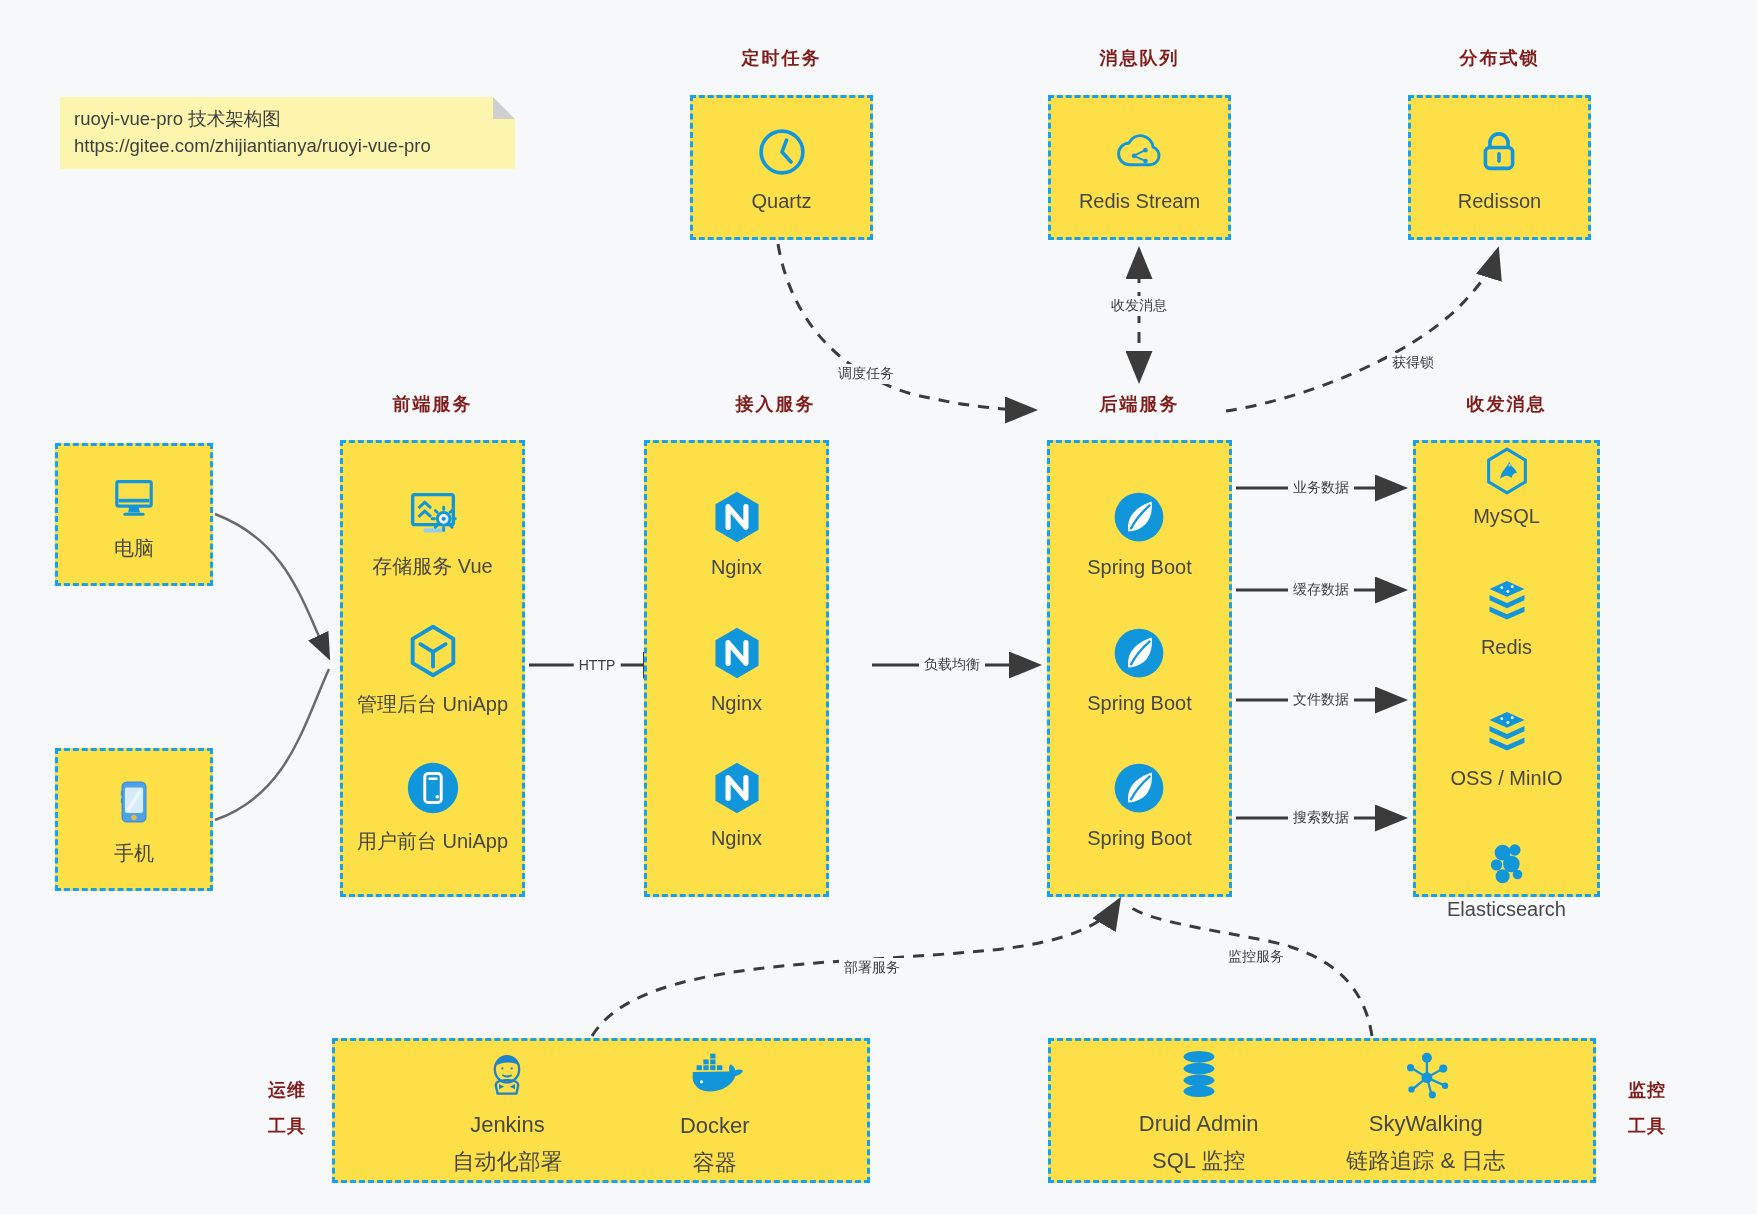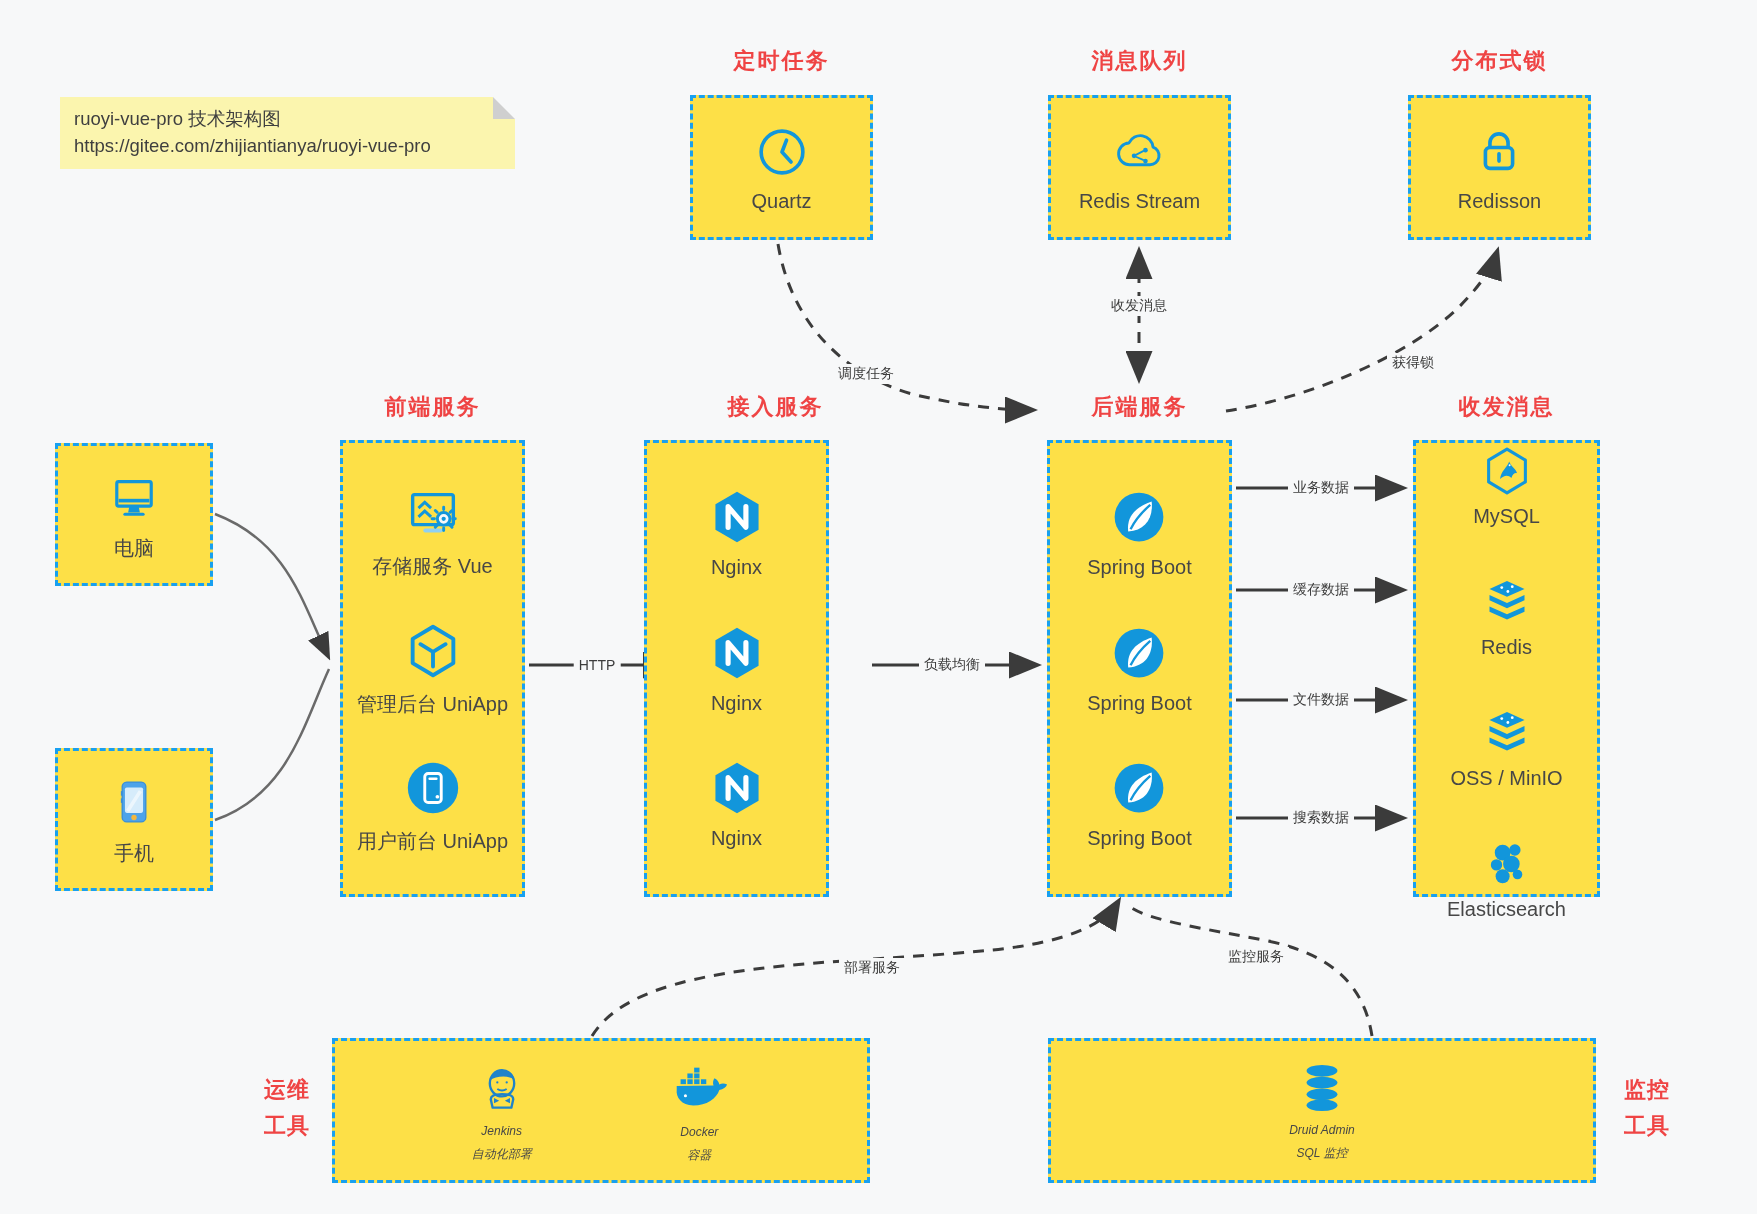--- a/index.html
+++ b/index.html
@@ -13,7 +13,7 @@
   .nlabel{font-size:20px;color:#474747;white-space:nowrap;}
   .bnode{display:flex;flex-direction:column;align-items:center;gap:5px;}
   .blabel{font-size:12px;color:#474747;text-align:center;line-height:1.42;white-space:nowrap;font-style:italic;}
-  .rtitle{position:absolute;color:#ef4444;font-weight:bold;font-size:22px;text-align:center;
+  .rtitle{position:absolute;color:#7f1d1d;font-weight:bold;font-size:18px;text-align:center;
           letter-spacing:2px;z-index:2;white-space:nowrap;}
   .rtitle.side{line-height:36px;letter-spacing:1px;}
   .chip{position:absolute;transform:translate(-50%,-50%);background:#f7f8f9;font-size:14px;

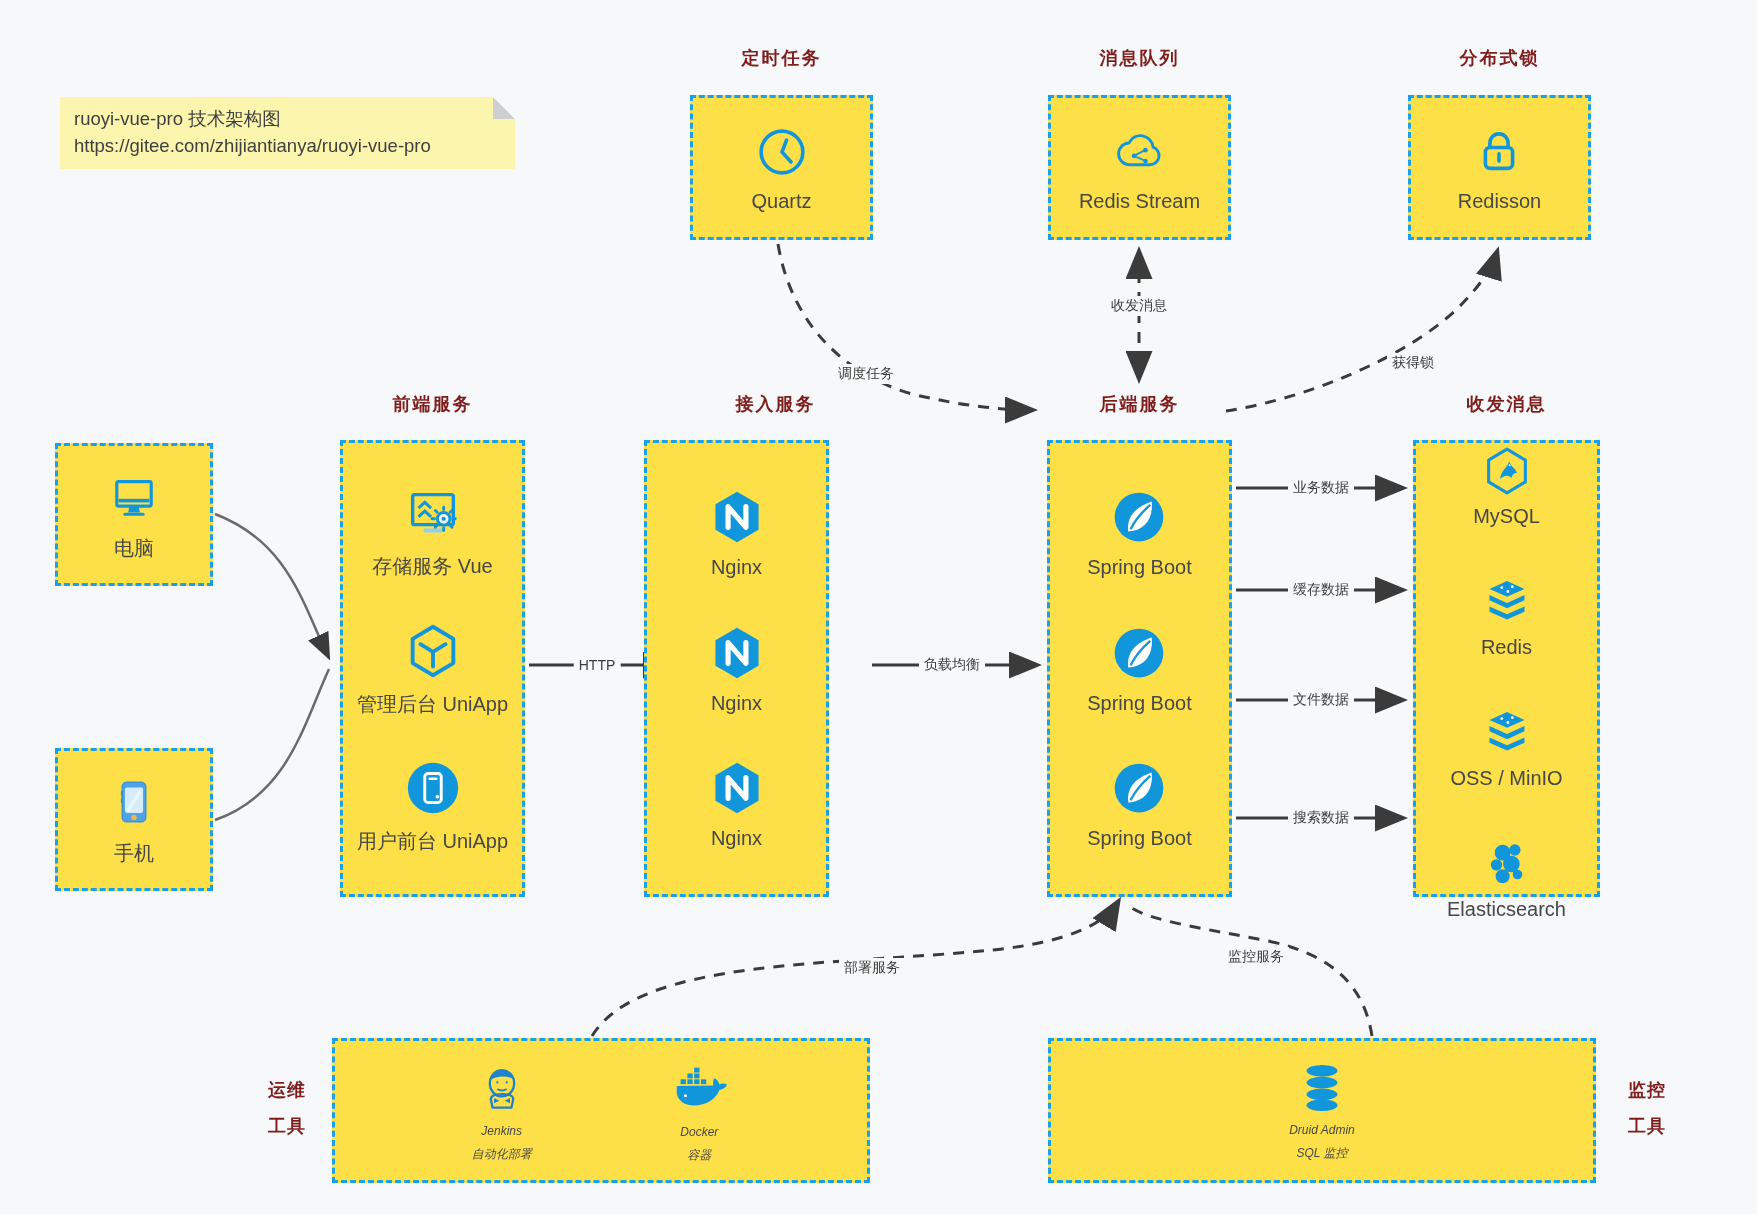--- a/index.html
+++ b/index.html
@@ -12,7 +12,7 @@
   .node{display:flex;flex-direction:column;align-items:center;gap:9px;}
   .nlabel{font-size:20px;color:#474747;white-space:nowrap;}
   .bnode{display:flex;flex-direction:column;align-items:center;gap:5px;}
-  .blabel{font-size:12px;color:#474747;text-align:center;line-height:1.42;white-space:nowrap;font-style:italic;}
+  .blabel{font-size:22px;color:#474747;text-align:center;line-height:1.42;white-space:nowrap;}
   .rtitle{position:absolute;color:#7f1d1d;font-weight:bold;font-size:18px;text-align:center;
           letter-spacing:2px;z-index:2;white-space:nowrap;}
   .rtitle.side{line-height:36px;letter-spacing:1px;}

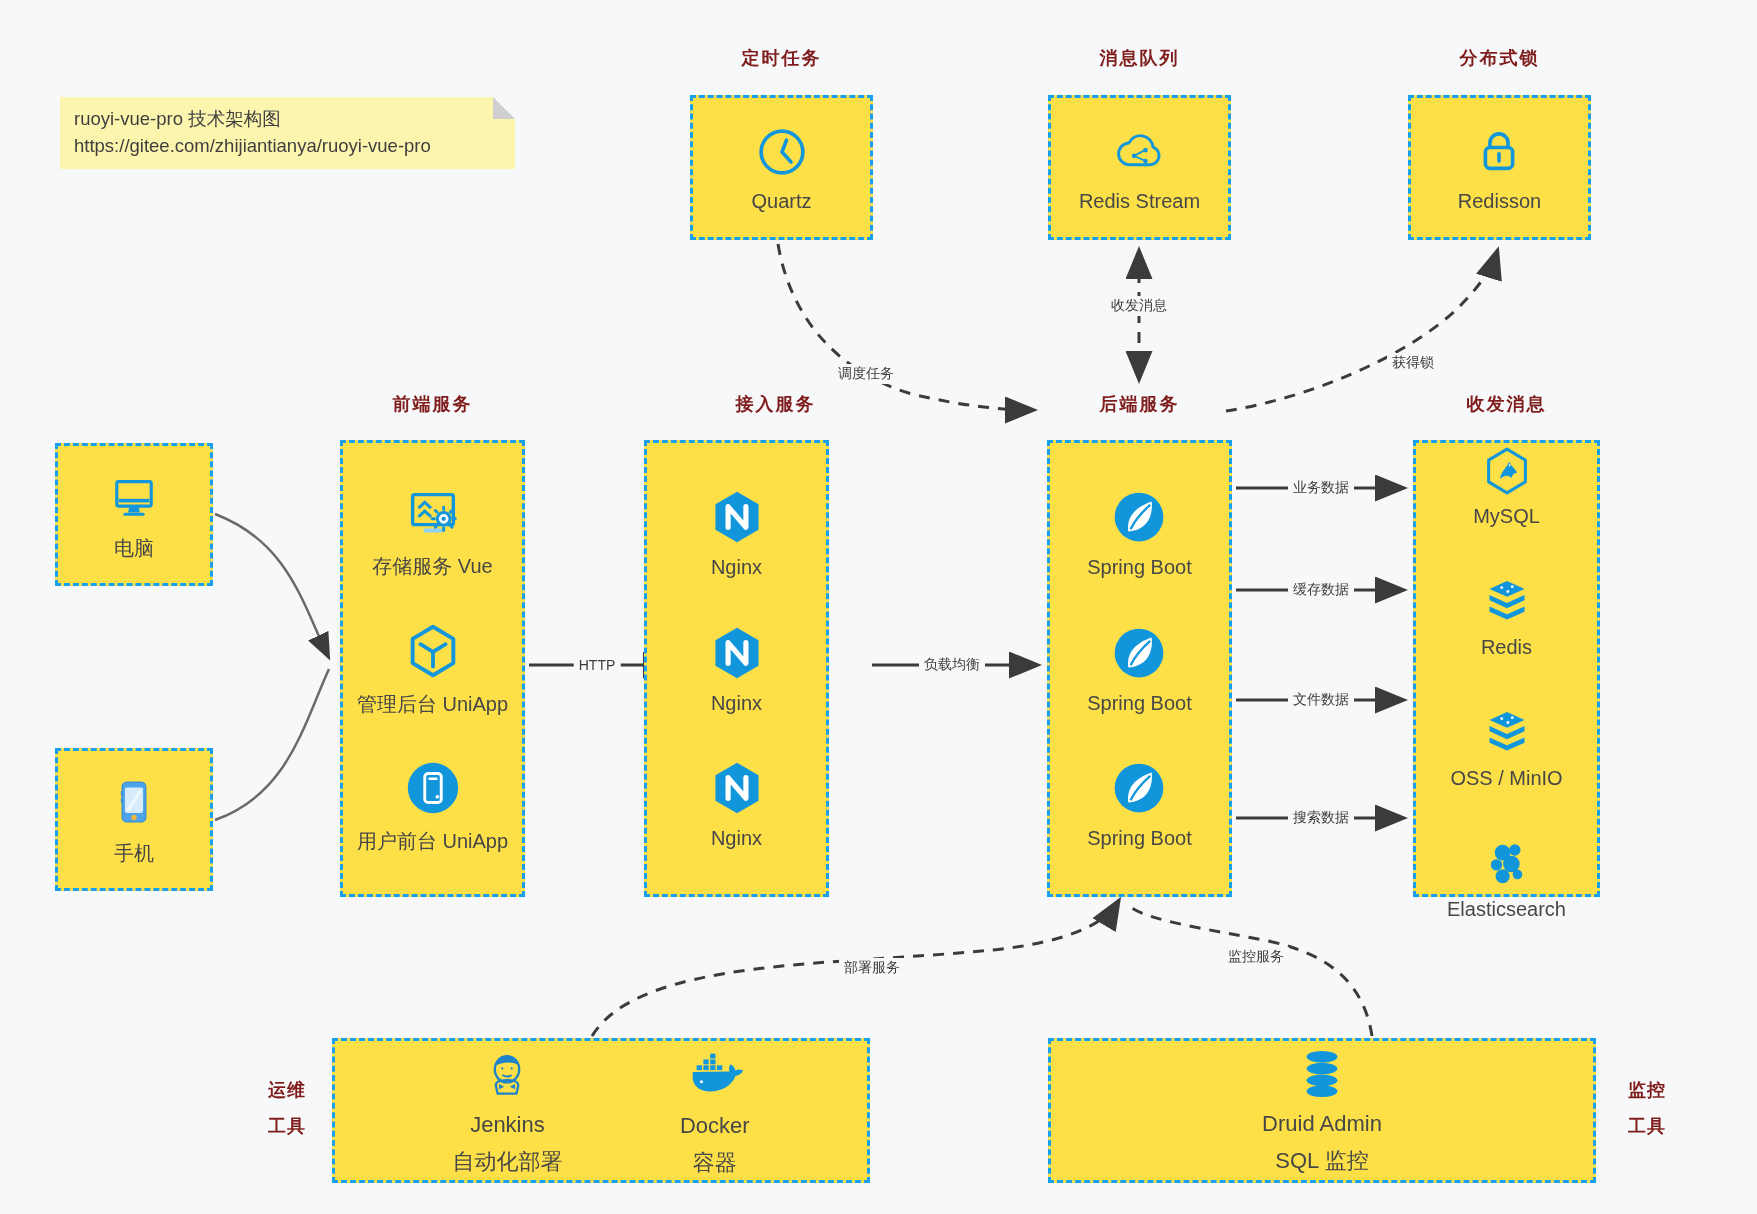--- a/index.html
+++ b/index.html
@@ -345,6 +345,22 @@
       <span class="blabel">Druid Admin</span>
       <span class="blabel">SQL 监控</span>
     </div>
+    <div class="bnode">
+      <span class="ic">
+        <svg width="58" height="58" viewBox="0 0 64 64">
+            <path d="M33 36 L33 16 M33 36 L17 26 M33 36 L49 27 M33 36 L51 44 M33 36 L38 54 M33 36 L18 48" stroke="#1296db" stroke-width="2.5"></path>
+            <circle cx="33" cy="36" r="6" fill="#1296db"></circle>
+            <circle cx="33" cy="14" r="5.5" fill="#1296db"></circle>
+            <circle cx="15" cy="25" r="4" fill="#1296db"></circle>
+            <circle cx="51" cy="26" r="4.5" fill="#1296db"></circle>
+            <circle cx="53" cy="45" r="3.5" fill="#1296db"></circle>
+            <circle cx="39" cy="55" r="4" fill="#1296db"></circle>
+            <circle cx="16" cy="49" r="3.5" fill="#1296db"></circle>
+          </svg>
+      </span>
+      <span class="blabel">SkyWalking</span>
+      <span class="blabel">链路追踪 &amp; 日志</span>
+    </div>
   </div>
 
   <div class="chip" style="left:597px;top:665px;">HTTP</div>

